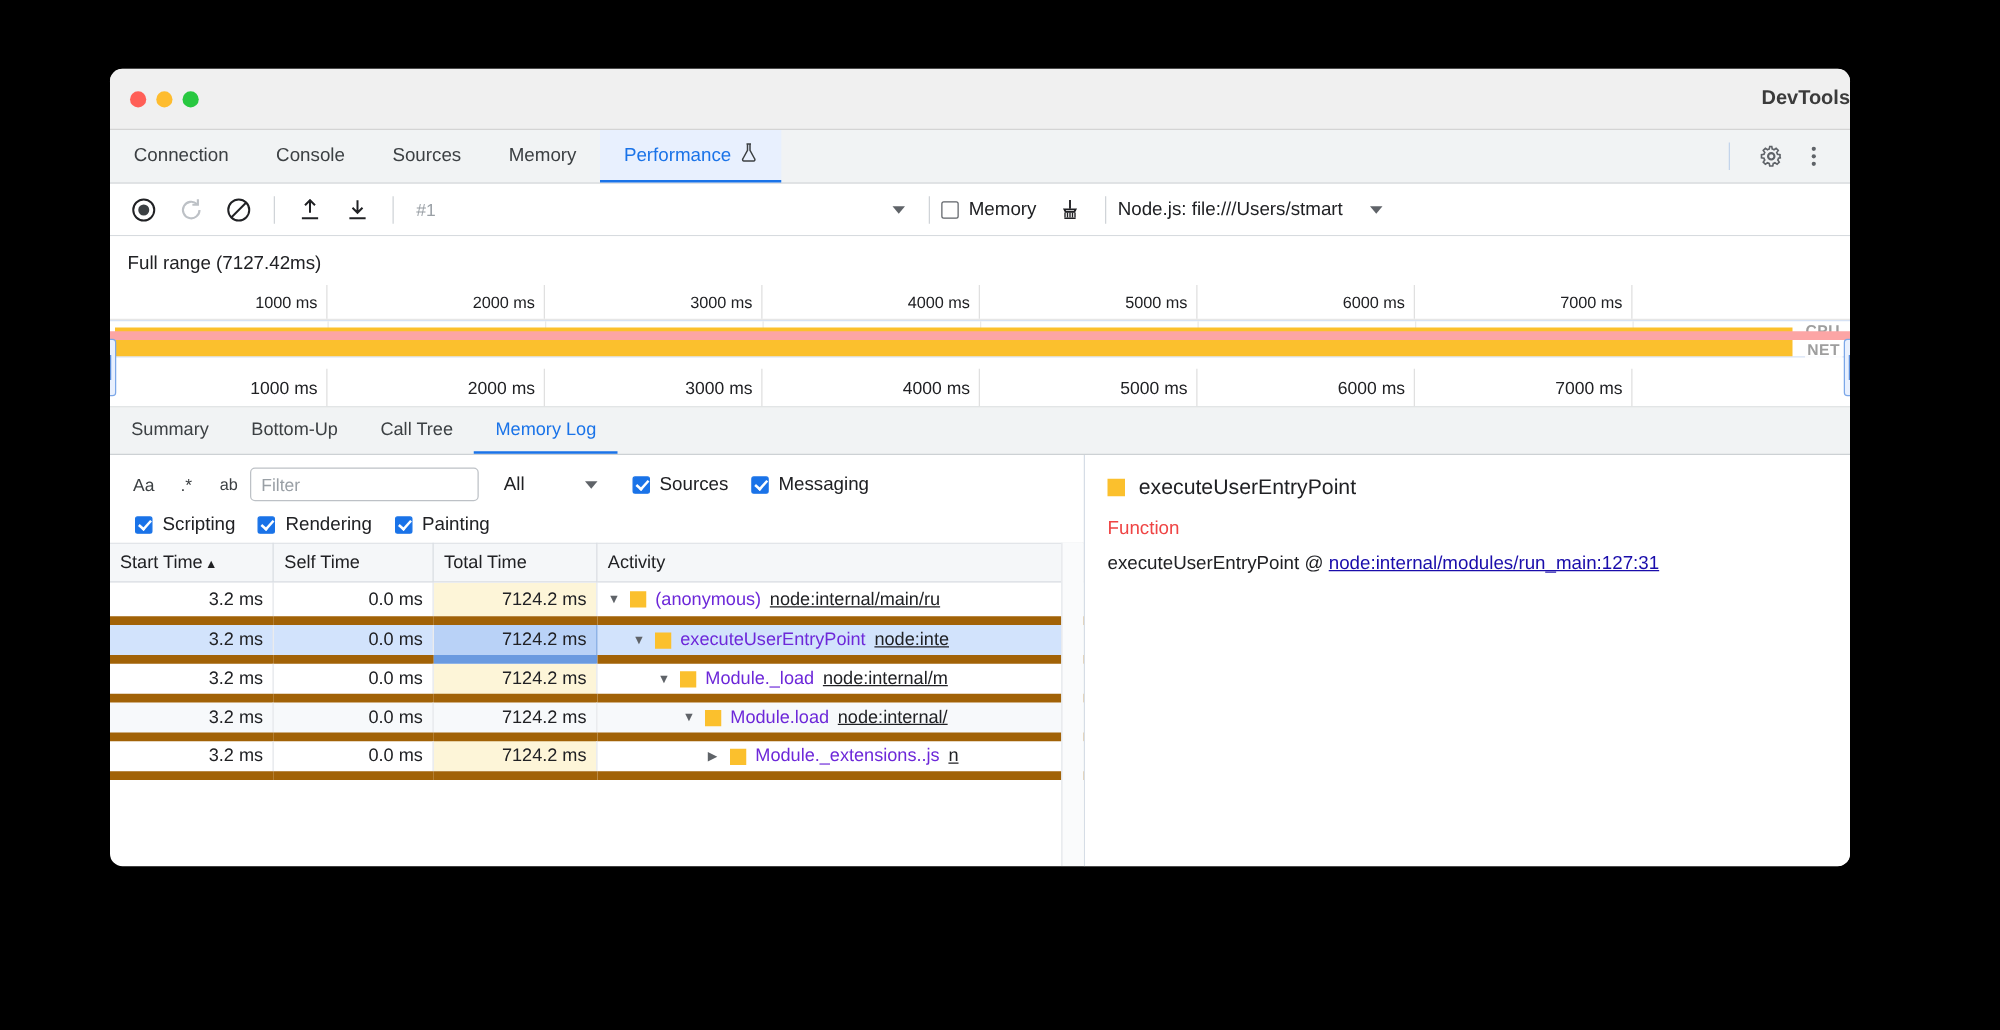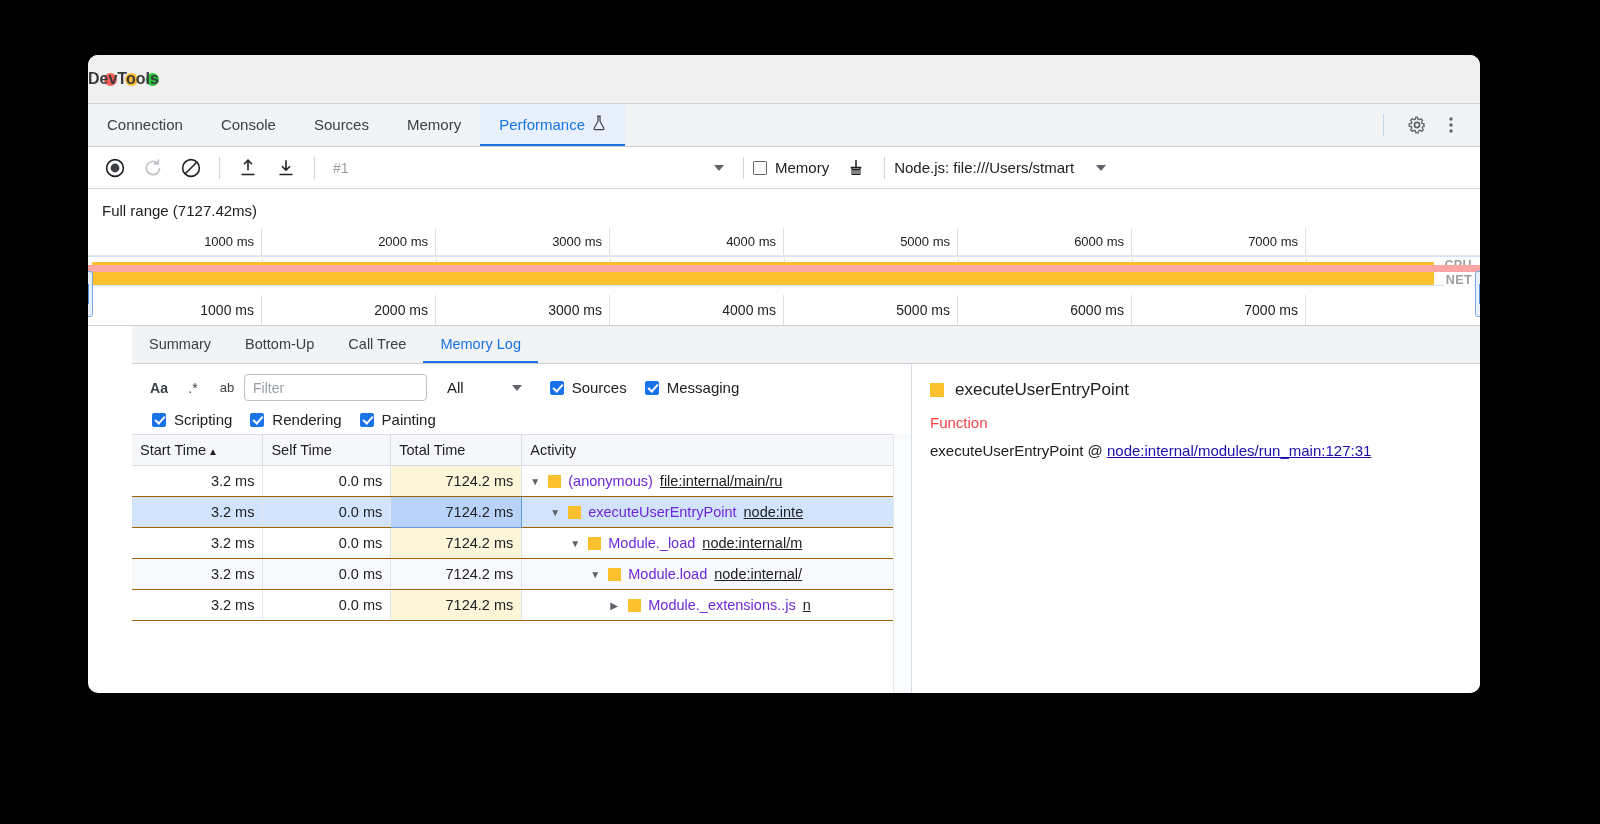--- a/index.html
+++ b/index.html
@@ -38,7 +38,7 @@
   .light.yellow { background: #febc2e; }
   .light.green { background: #28c840; }
   .win-title {
-    position: absolute; left: 0; right: 0; text-align: left;
+    position: absolute; left: 0; right: 0; text-align: right;
     font-size: 16px; font-weight: bold; color: #3b3b3b;
     pointer-events: none;
   }

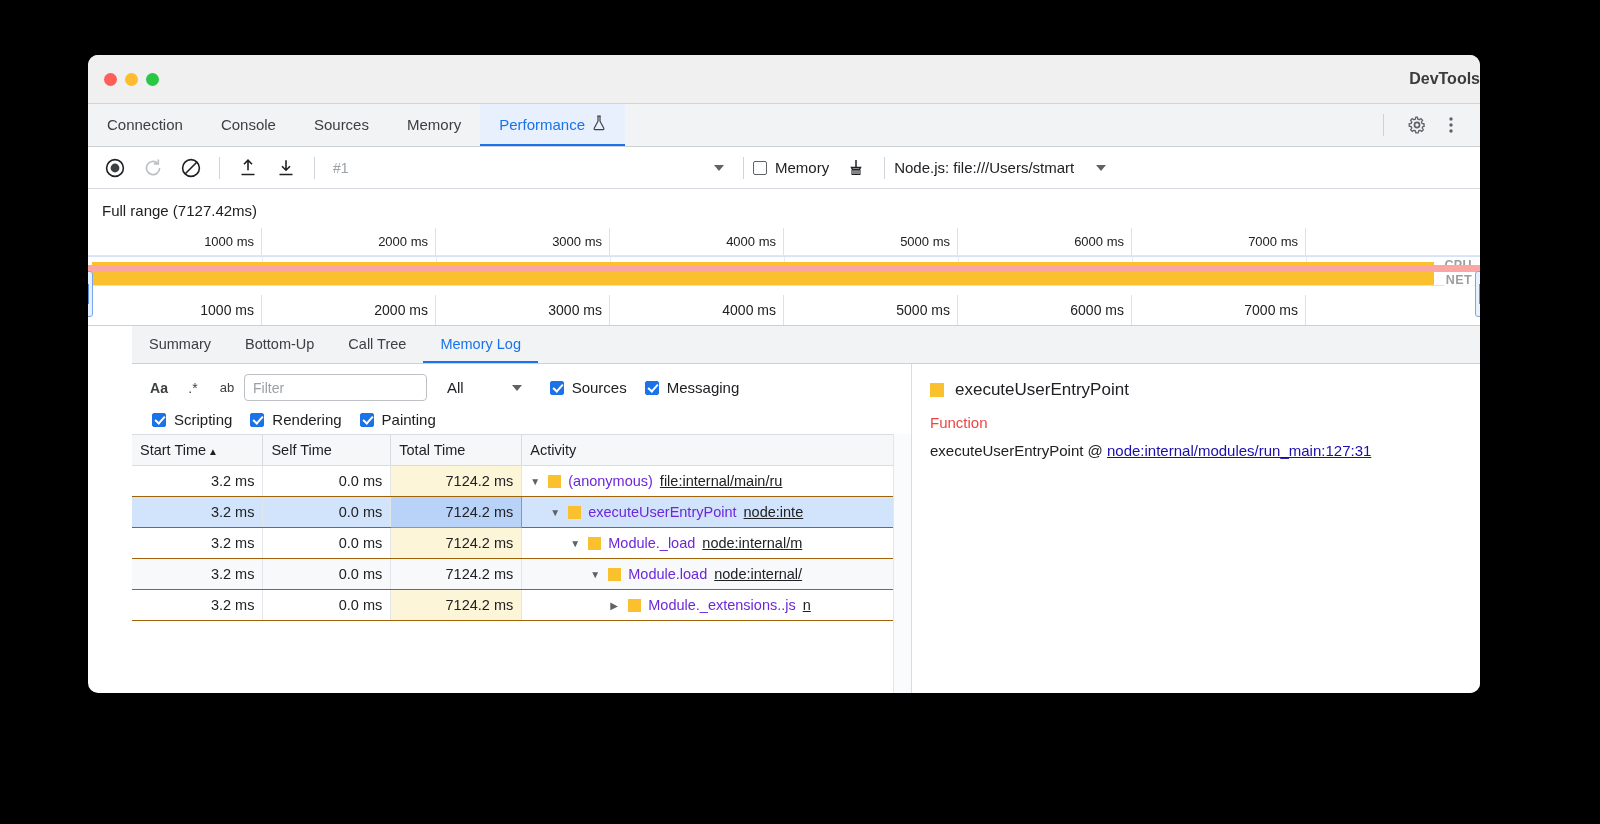--- a/index.html
+++ b/index.html
@@ -170,7 +170,7 @@
   
   .bottom {
     flex: 1 1 auto; display: flex; flex-direction: column;
-    border-top: 1px solid #cdd1d4; min-height: 0; padding-left: 44px;
+    border-top: 1px solid #cdd1d4; min-height: 0;
   }
   .subtabs {
     height: 38px; background: #f1f3f4;

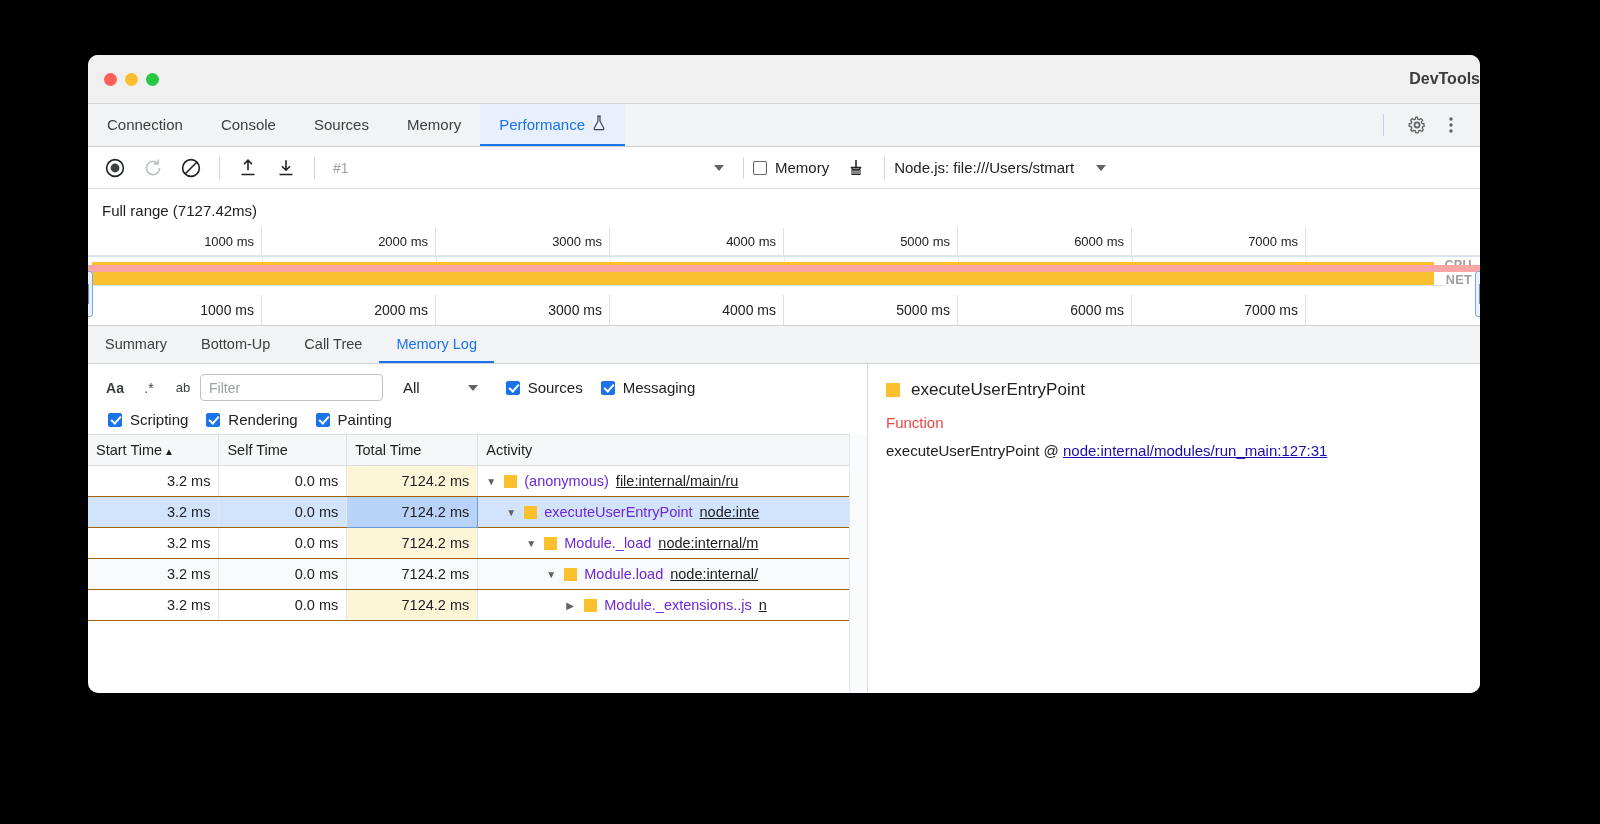--- a/index.html
+++ b/index.html
@@ -195,7 +195,7 @@
     width: 34px; height: 26px; display: flex; align-items: center; justify-content: center;
     font-size: 14px; color: #3c4043; cursor: default;
   }
-  .f-icon.aa { font-weight: bold; }
+  .f-icon.aa { font-weight: normal; }
   .f-icon.ab { font-size: 13px; }
   .f-input {
     width: 183px; height: 27px;

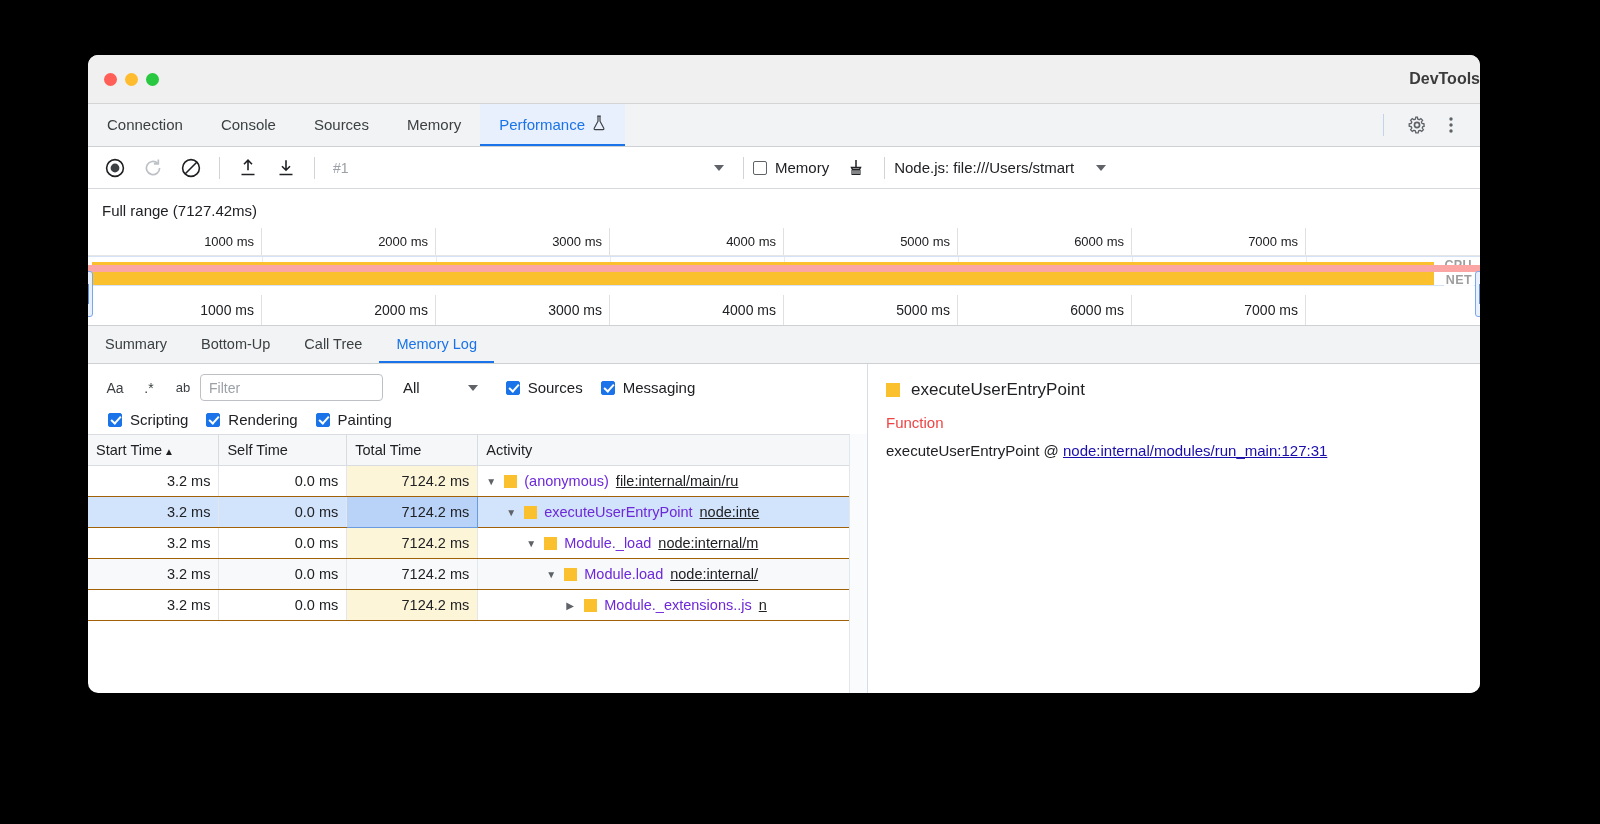--- a/index.html
+++ b/index.html
@@ -224,7 +224,7 @@
   .sort-arrow { font-size: 10px; margin-left: 2px; }
   table.evlog td {
     border-right: 1px solid #e3e6ea;
-    border-bottom: 1px solid #a16207;
+    border-bottom: 7px solid #a16207;
     font-size: 14.5px; color: #202124;
     height: 31px; padding: 0 8px;
     white-space: nowrap; overflow: hidden;

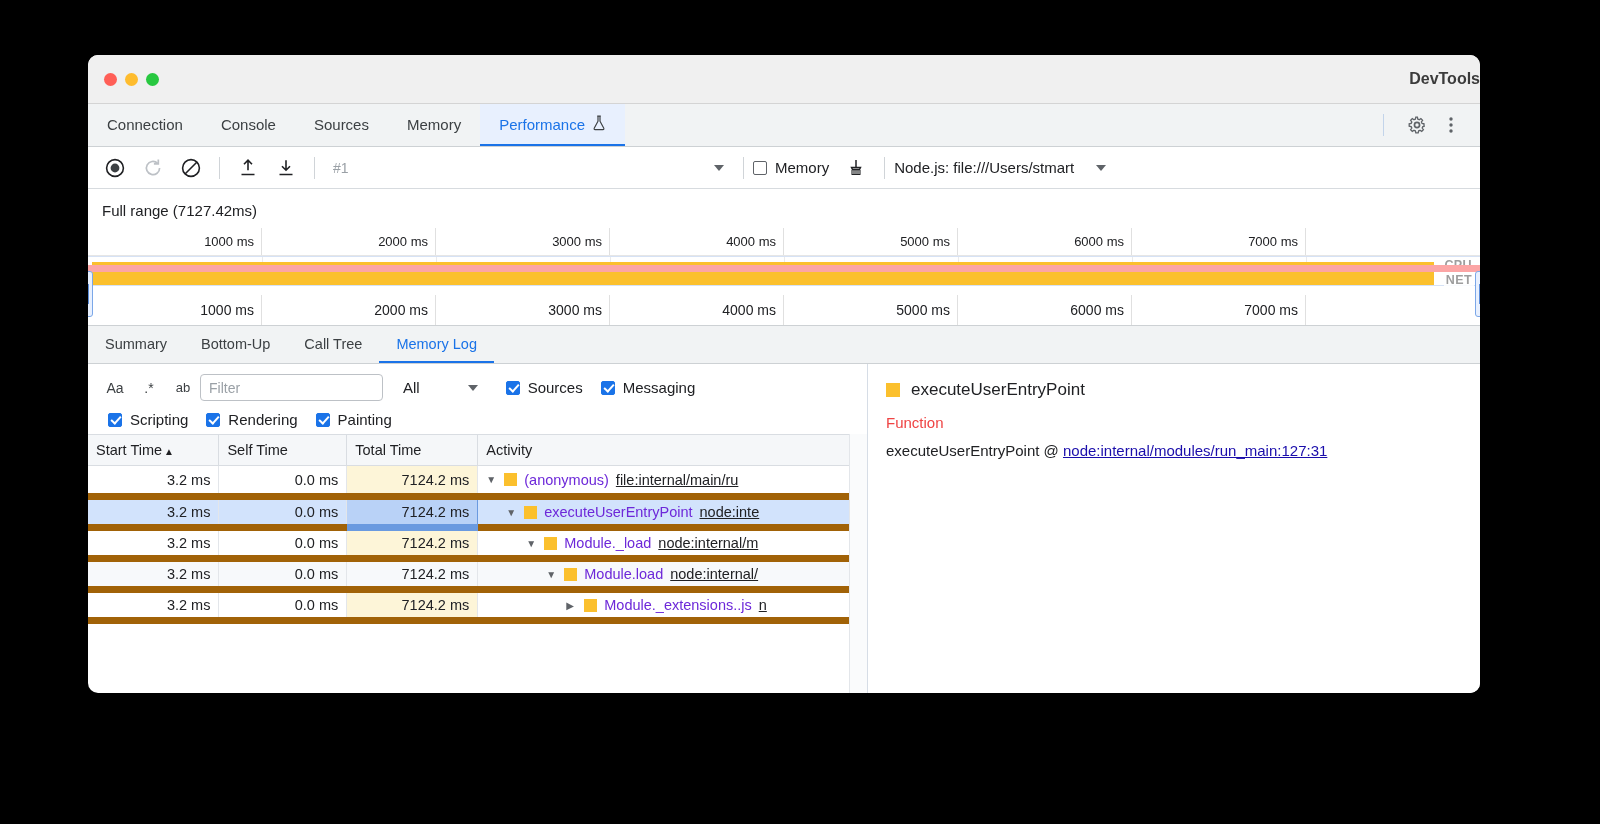--- a/index.html
+++ b/index.html
@@ -501,7 +501,7 @@
                       <span class="tri">▼</span>
                       <span class="swatch" style="background: rgb(251, 192, 45);"></span>
                       <span class="act-name">(anonymous)</span>
-                      <span class="act-url">file:internal/main/ru</span>
+                      <span class="act-url">node:internal/main/ru</span>
                     </div>
                   </td>
                 </tr>

